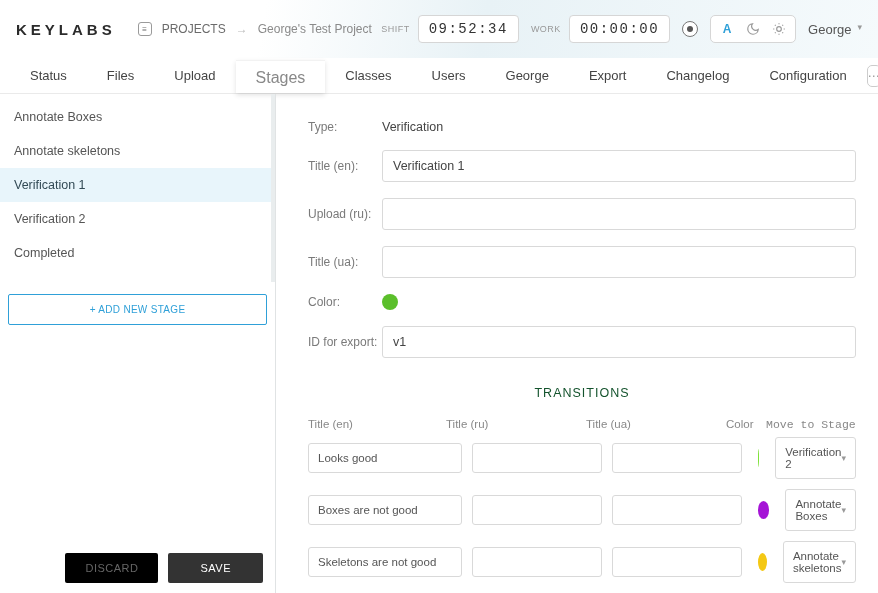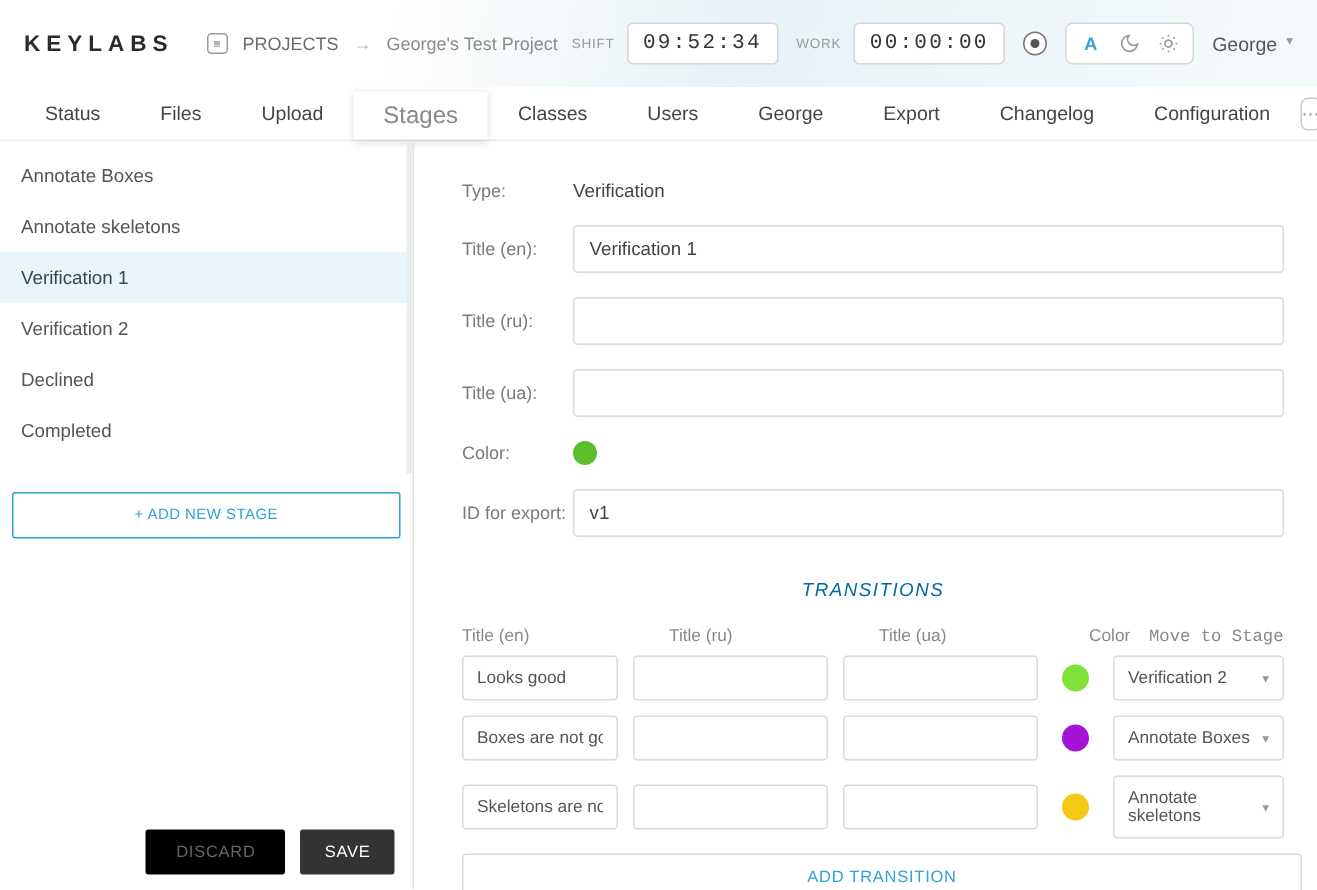--- a/index.html
+++ b/index.html
@@ -143,7 +143,7 @@
       <input class="text-input" value="Verification 1" style="">
     </div>
     <div class="form-row">
-      <div class="form-label">Title (ru):</div>
+      <div class="form-label">Upload (ru):</div>
       <input class="text-input" value="" style="">
     </div>
     <div class="form-row">

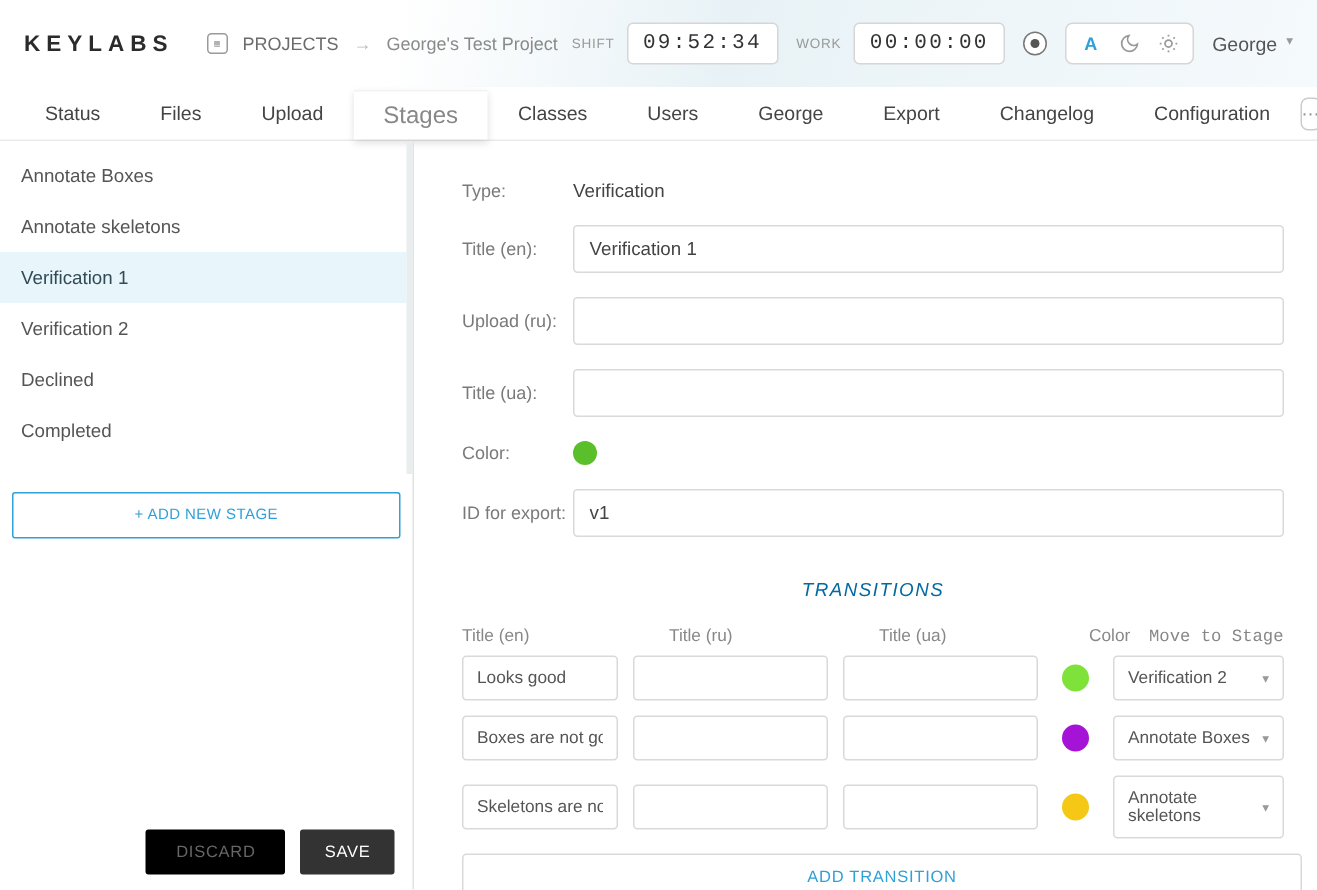--- a/index.html
+++ b/index.html
@@ -123,7 +123,6 @@
       <div class="stage-item">Annotate skeletons</div>
       <div class="stage-item active">Verification 1</div>
       <div class="stage-item">Verification 2</div>
-      <div class="stage-item">Declined</div>
       <div class="stage-item">Completed</div>
     </div>
     <div class="add-stage-btn">+ ADD NEW STAGE</div>

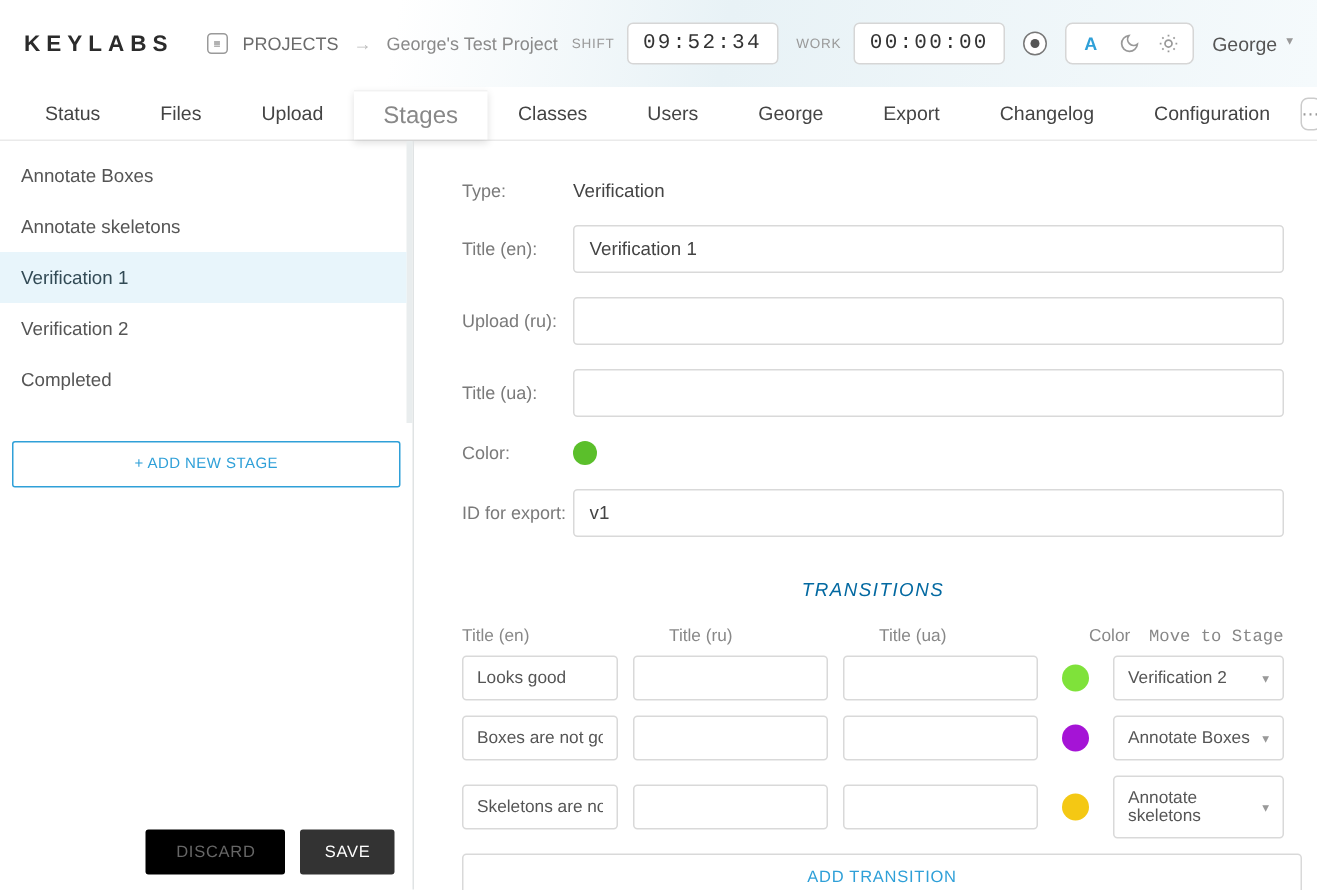--- a/index.html
+++ b/index.html
@@ -48,7 +48,7 @@
 .text-input { flex:1; max-width: 486px; border:1px solid #d9d9d9; border-radius:3px; padding:8px 10px; font-size:12.5px; color:#444; background:#fff;}
 .color-dot { width:16px; height:16px; border-radius:50%; display:inline-block; }
 
-.section-title { text-align:center; font-size:12.5px; letter-spacing:1px; color:#0369a1; margin: 28px 0 18px 0; font-style: italic;}
+.section-title { text-align:center; font-size:12.5px; letter-spacing:1px; color:#14532d; margin: 28px 0 18px 0;}
 .trans-header { display:flex; gap:10px; padding: 0 0 6px 0; font-size:11.5px; color:#888;}
 .th-en{ width:128px;} .th-ru{ width:130px;} .th-ua{ width:130px;} .th-color{ width:30px;} .th-stage{flex:1;font-family:Liberation Mono, monospace;}
 .trans-row { display:flex; gap:10px; align-items:center; margin-bottom:10px;}

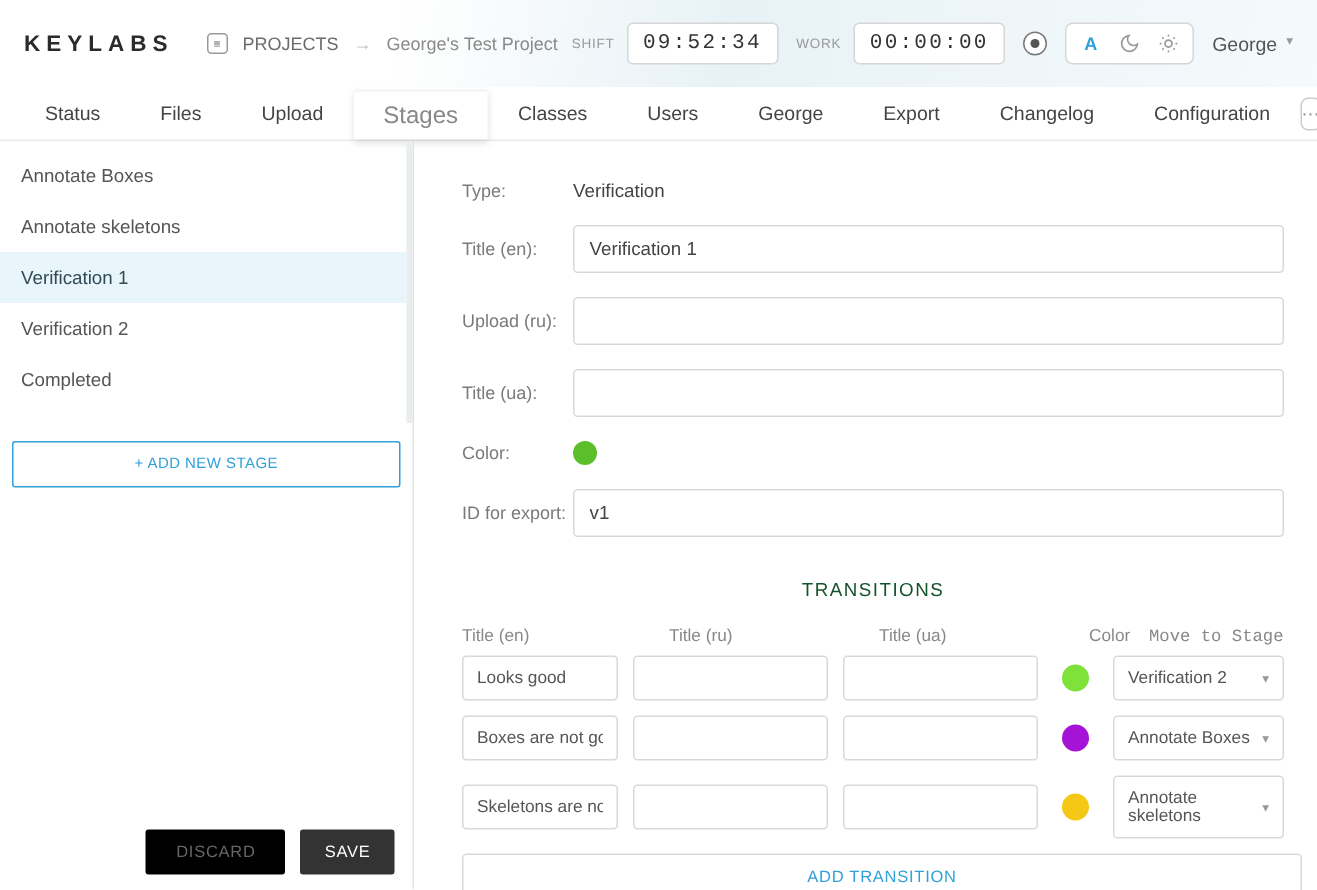--- a/index.html
+++ b/index.html
@@ -53,7 +53,7 @@
 .th-en{ width:128px;} .th-ru{ width:130px;} .th-ua{ width:130px;} .th-color{ width:30px;} .th-stage{flex:1;font-family:Liberation Mono, monospace;}
 .trans-row { display:flex; gap:10px; align-items:center; margin-bottom:10px;}
 .trans-input { border:1px solid #d9d9d9; border-radius:3px; padding:8px 9px; font-size:11.5px; color:#555; background:#fff;}
-.ti-en{width:104px;} .ti-ru{width:130px;} .ti-ua{width:130px;}
+.ti-en{width:154px;} .ti-ru{width:130px;} .ti-ua{width:130px;}
 .trans-color { width:18px; height:18px; border-radius:50%; margin: 0 6px;}
 .stage-select { flex:1; max-width:124px; border:1px solid #d9d9d9; border-radius:3px; padding:8px 9px; font-size:11.5px; color:#555; background:#fff; display:flex; align-items:center; justify-content:space-between; cursor:pointer;}
 .add-trans { border:1px solid #d9d9d9; border-radius:3px; padding:9px 0; text-align:center; font-size:11px; letter-spacing:0.5px; color:#2fa0d8; cursor:pointer; margin-top:4px; width: 560px;}

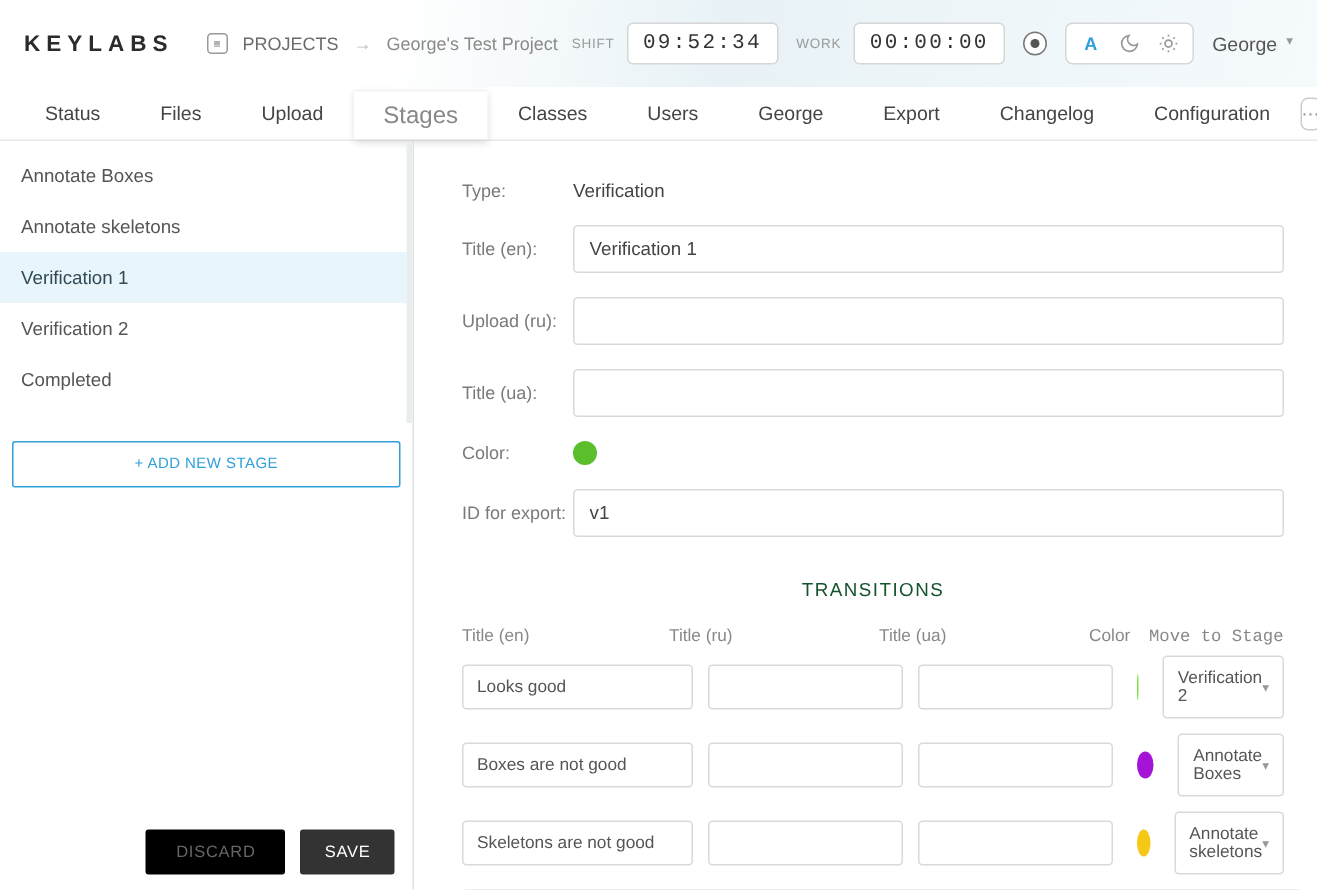--- a/index.html
+++ b/index.html
@@ -39,7 +39,7 @@
 .add-stage-btn { margin: 12px 8px 0 8px; border: 1px solid #2fa0d8; color: #2fa0d8; background: #fff; border-radius: 2px; padding: 9px 0; font-size: 10px; letter-spacing: 0.3px; cursor: pointer; text-align:center;}
 .sidebar-footer { position:absolute; bottom:0; left:0; right:4px; padding: 10px 8px; display:flex; gap:10px; justify-content:flex-end; background:#fff;}
 .btn-discard { background:#000000; color:#666; border:none; padding:9px 20px; font-size:11px; letter-spacing:0.5px; border-radius:2px; cursor:pointer;}
-.btn-save { background:#333; color:#fff; border:none; padding:9px 16px; font-size:11px; letter-spacing:0.5px; border-radius:2px; cursor:pointer;}
+.btn-save { background:#333; color:#fff; border:none; padding:9px 32px; font-size:11px; letter-spacing:0.5px; border-radius:2px; cursor:pointer;}
 
 .content { flex:1; padding: 26px 22px 10px 32px; overflow:auto;}
 .form-row { display:flex; align-items:center; margin-bottom: 16px;}

